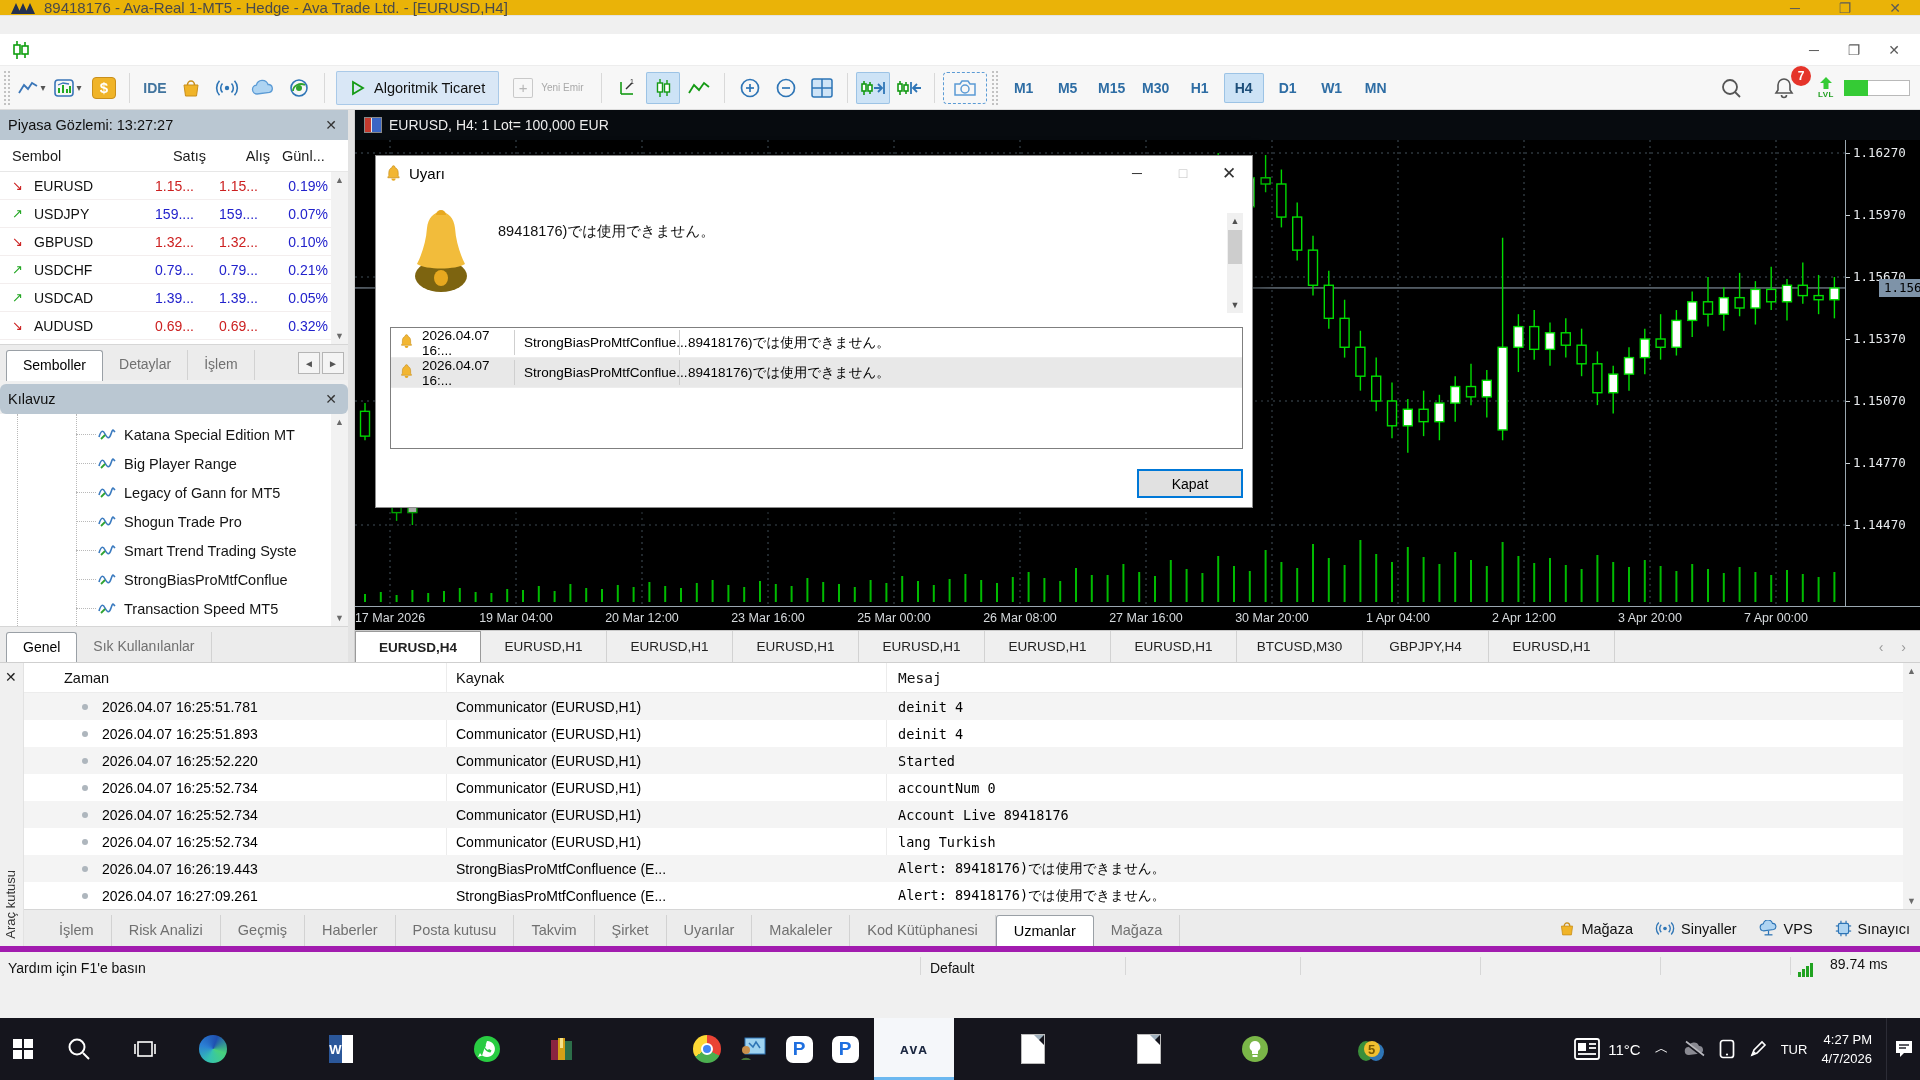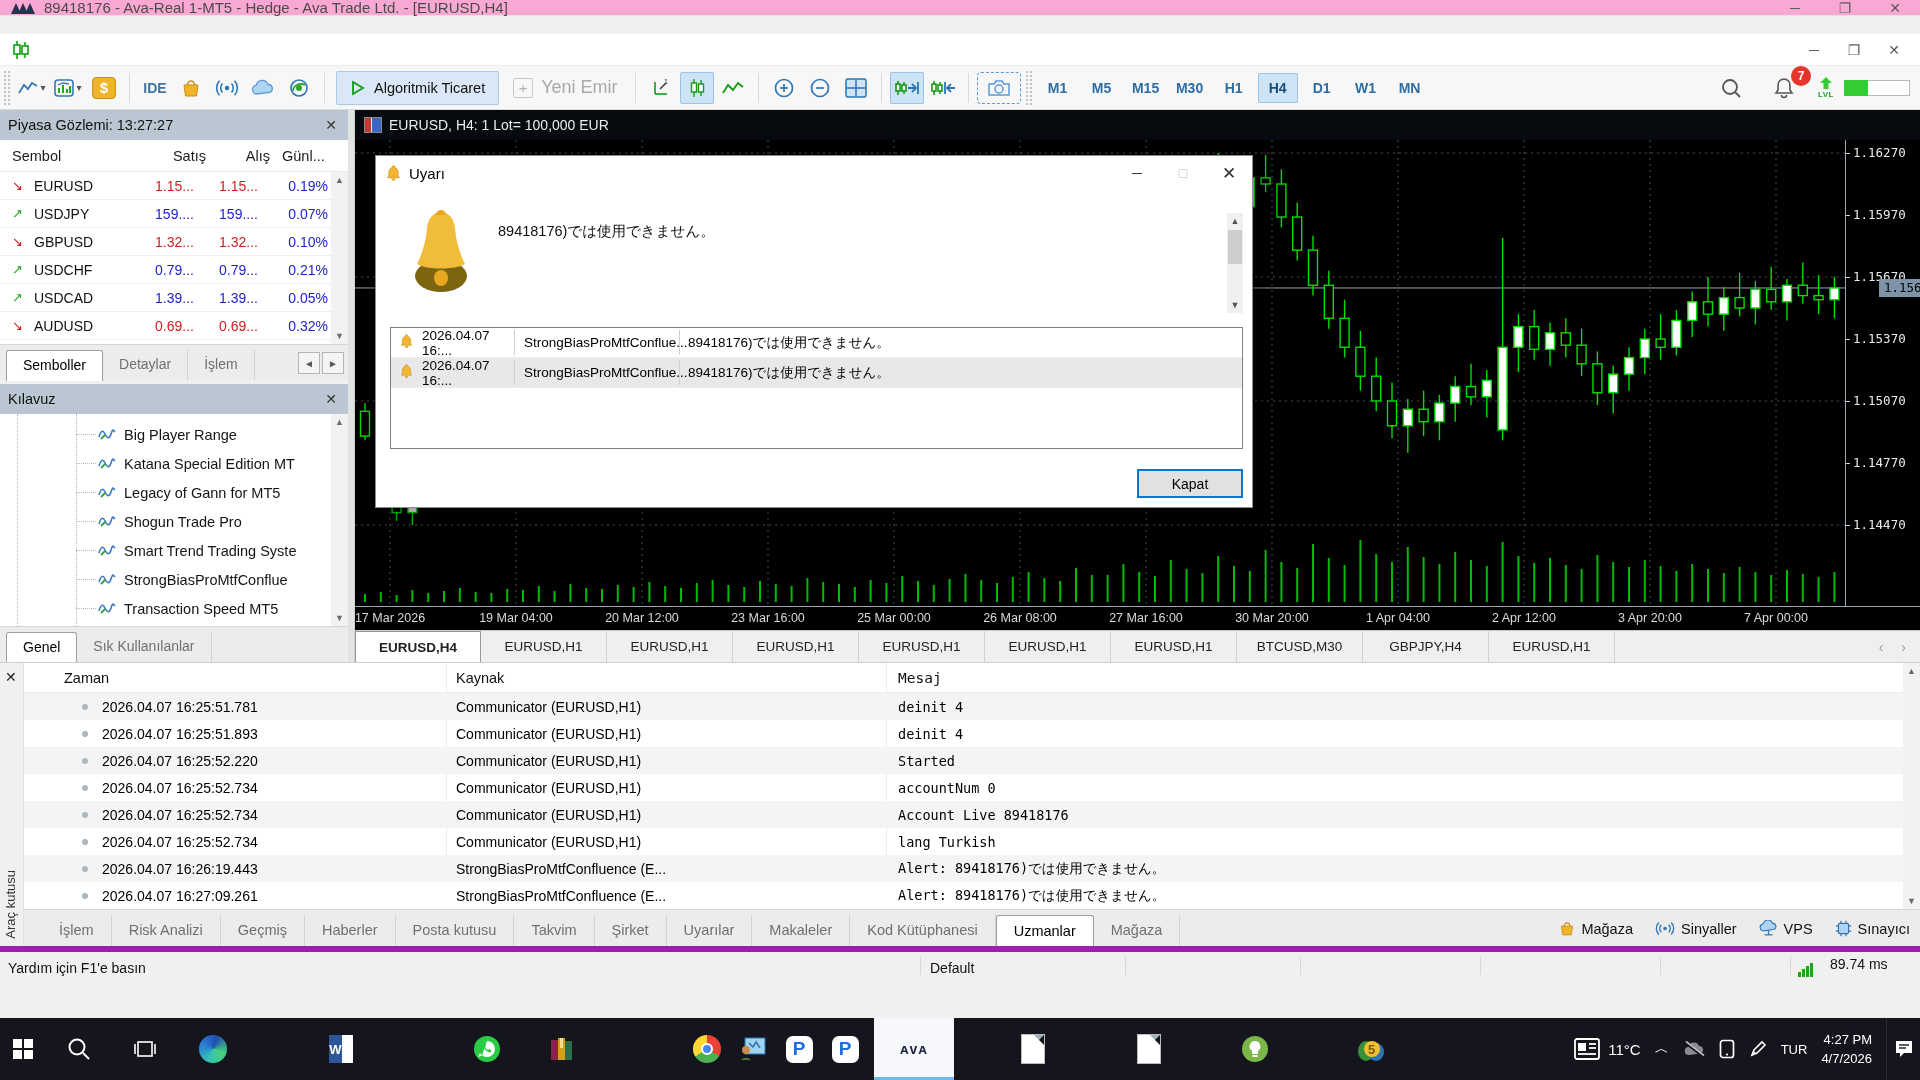--- a/index.html
+++ b/index.html
@@ -9,7 +9,7 @@
   .mono { font-family:"DejaVu Sans Mono",monospace; }
 
   
-  #titlebar { left:0; top:0; width:1920px; height:16px; background:#f9a8d4; border-bottom:1px solid #e3e3e3; display:flex; align-items:center; }
+  #titlebar { left:0; top:0; width:1920px; height:16px; background:#eab308; border-bottom:1px solid #e3e3e3; display:flex; align-items:center; }
   #titlebar .title { color:#4a4a4a; font-size:15px; margin-left:8px; }
   .win-ctrl { width:50px; height:34px; display:flex; align-items:center; justify-content:center; color:#5a5a5a; font-size:14px; }
   #titlebar .ctrls { margin-left:auto; display:flex; }

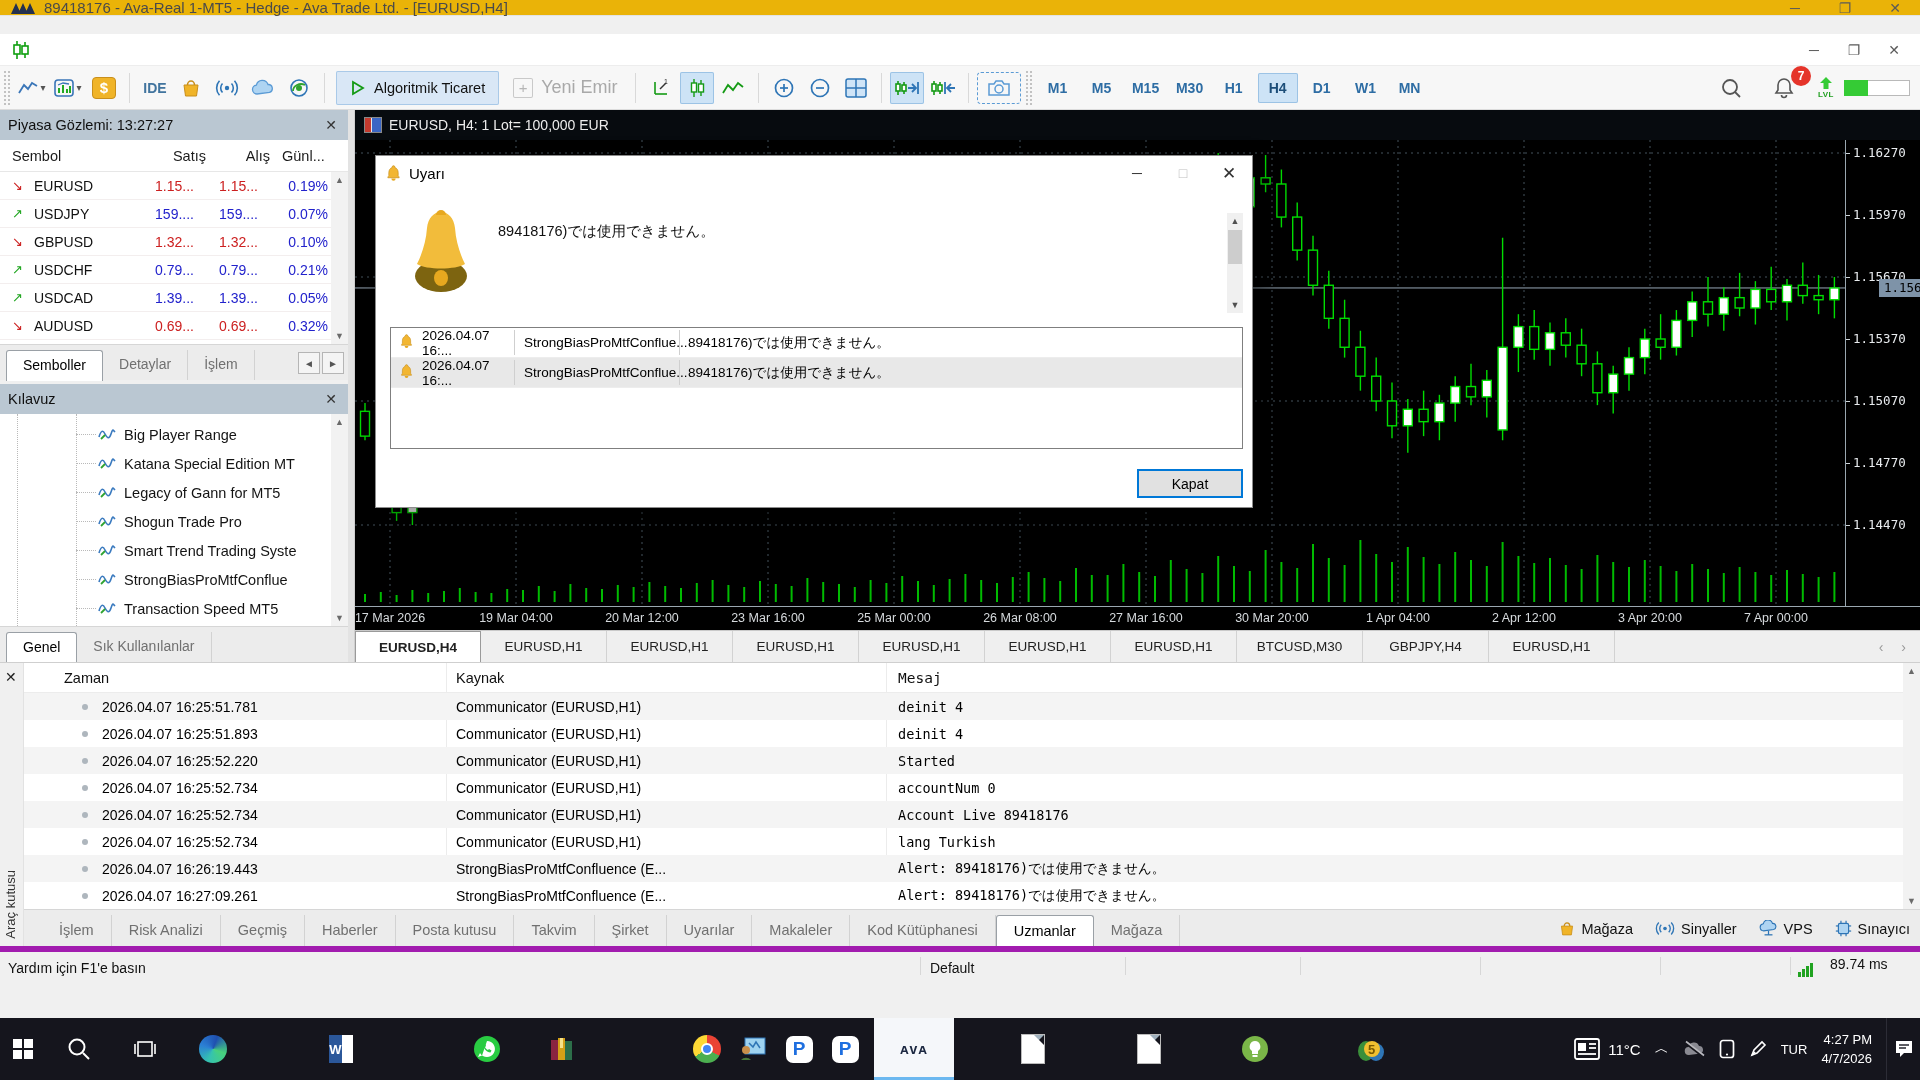--- a/index.html
+++ b/index.html
@@ -32,7 +32,7 @@
   #algo-btn span.lbl { font-size:14.5px; color:#111; margin-left:8px; }
   #neworder-btn { height:34px; display:flex; align-items:center; padding:0 10px; color:#a9a9a9; }
   #neworder-btn .plus { width:20px; height:20px; box-shadow:inset 0 0 0 1px #c9c9c9; border-radius:2px; display:flex; align-items:center; justify-content:center; color:#b5b5b5; font-size:15px; margin-right:8px; }
-  #neworder-btn .lbl { font-size:18px; }
+  #neworder-btn .lbl { font-size:10px; }
   .tf { min-width:40px; height:30px; display:flex; align-items:center; justify-content:center; color:#2e6da4; font-weight:bold; font-size:14px; border-radius:2px; margin:0 2px; }
   .tf.sel { background:#cde3f6; box-shadow:inset 0 0 0 1px #9cc3e5; color:#1d4e79; }
   #tb-right { margin-left:auto; display:flex; align-items:center; margin-right:10px; }

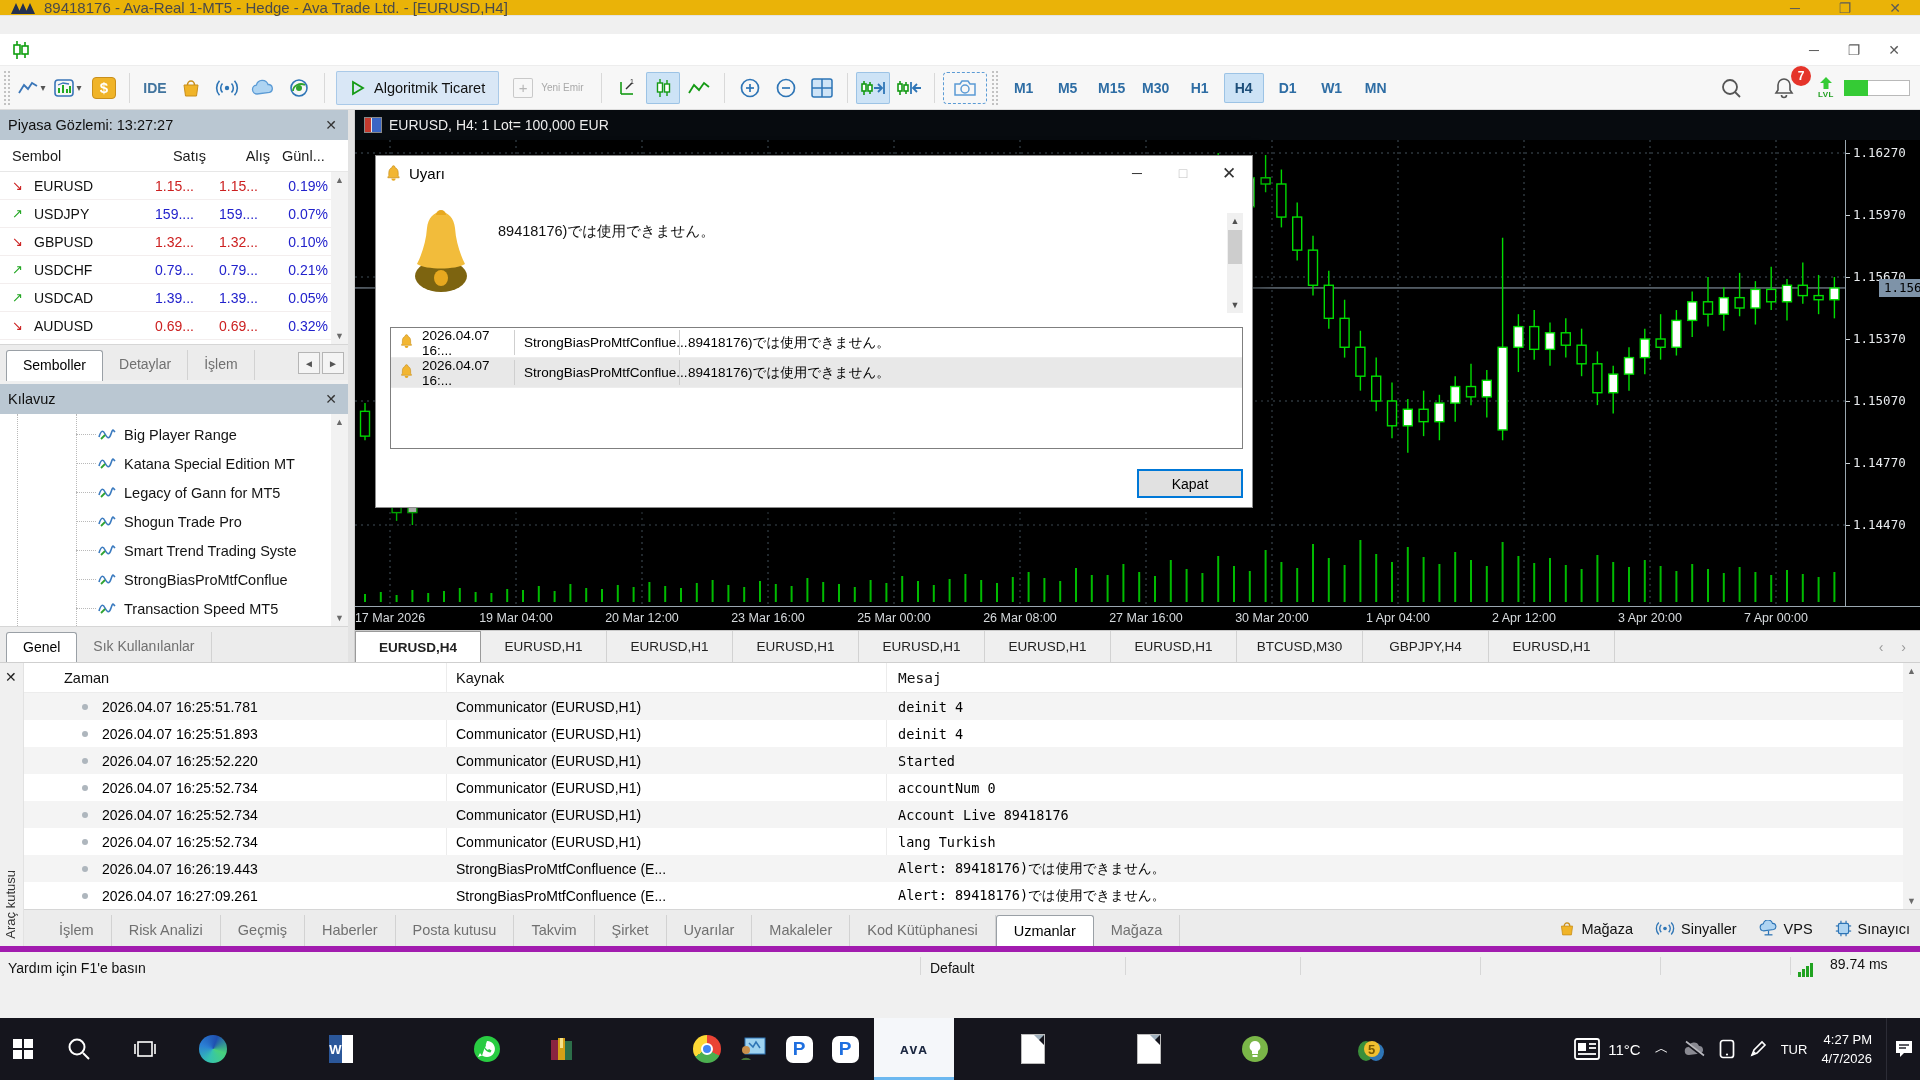--- a/index.html
+++ b/index.html
@@ -63,7 +63,7 @@
   #mw-tabs { left:0; top:344px; width:348px; }
   .tab-arrows { margin-left:auto; display:flex; margin-right:4px; margin-bottom:6px; }
   .tab-arrows .ta { width:22px; height:22px; box-shadow:inset 0 0 0 1px #b5b5b5; background:#f4f4f4; color:#555; display:flex; align-items:center; justify-content:center; font-size:10px; margin-left:2px; }
-  #nav-header { left:0; top:384px; width:348px; }
+  #nav-header { left:0; top:384px; width:348px;border-radius:6px; }
   #nav-tree { left:0; top:414px; width:348px; height:212px; background:#fff; overflow:hidden; }
   .tree-guide { position:absolute; top:0; bottom:0; width:0; border-left:1px dotted #b9b9b9; }
   .nav-item { display:flex; align-items:center; height:29px; font-size:14.5px; color:#141414; }

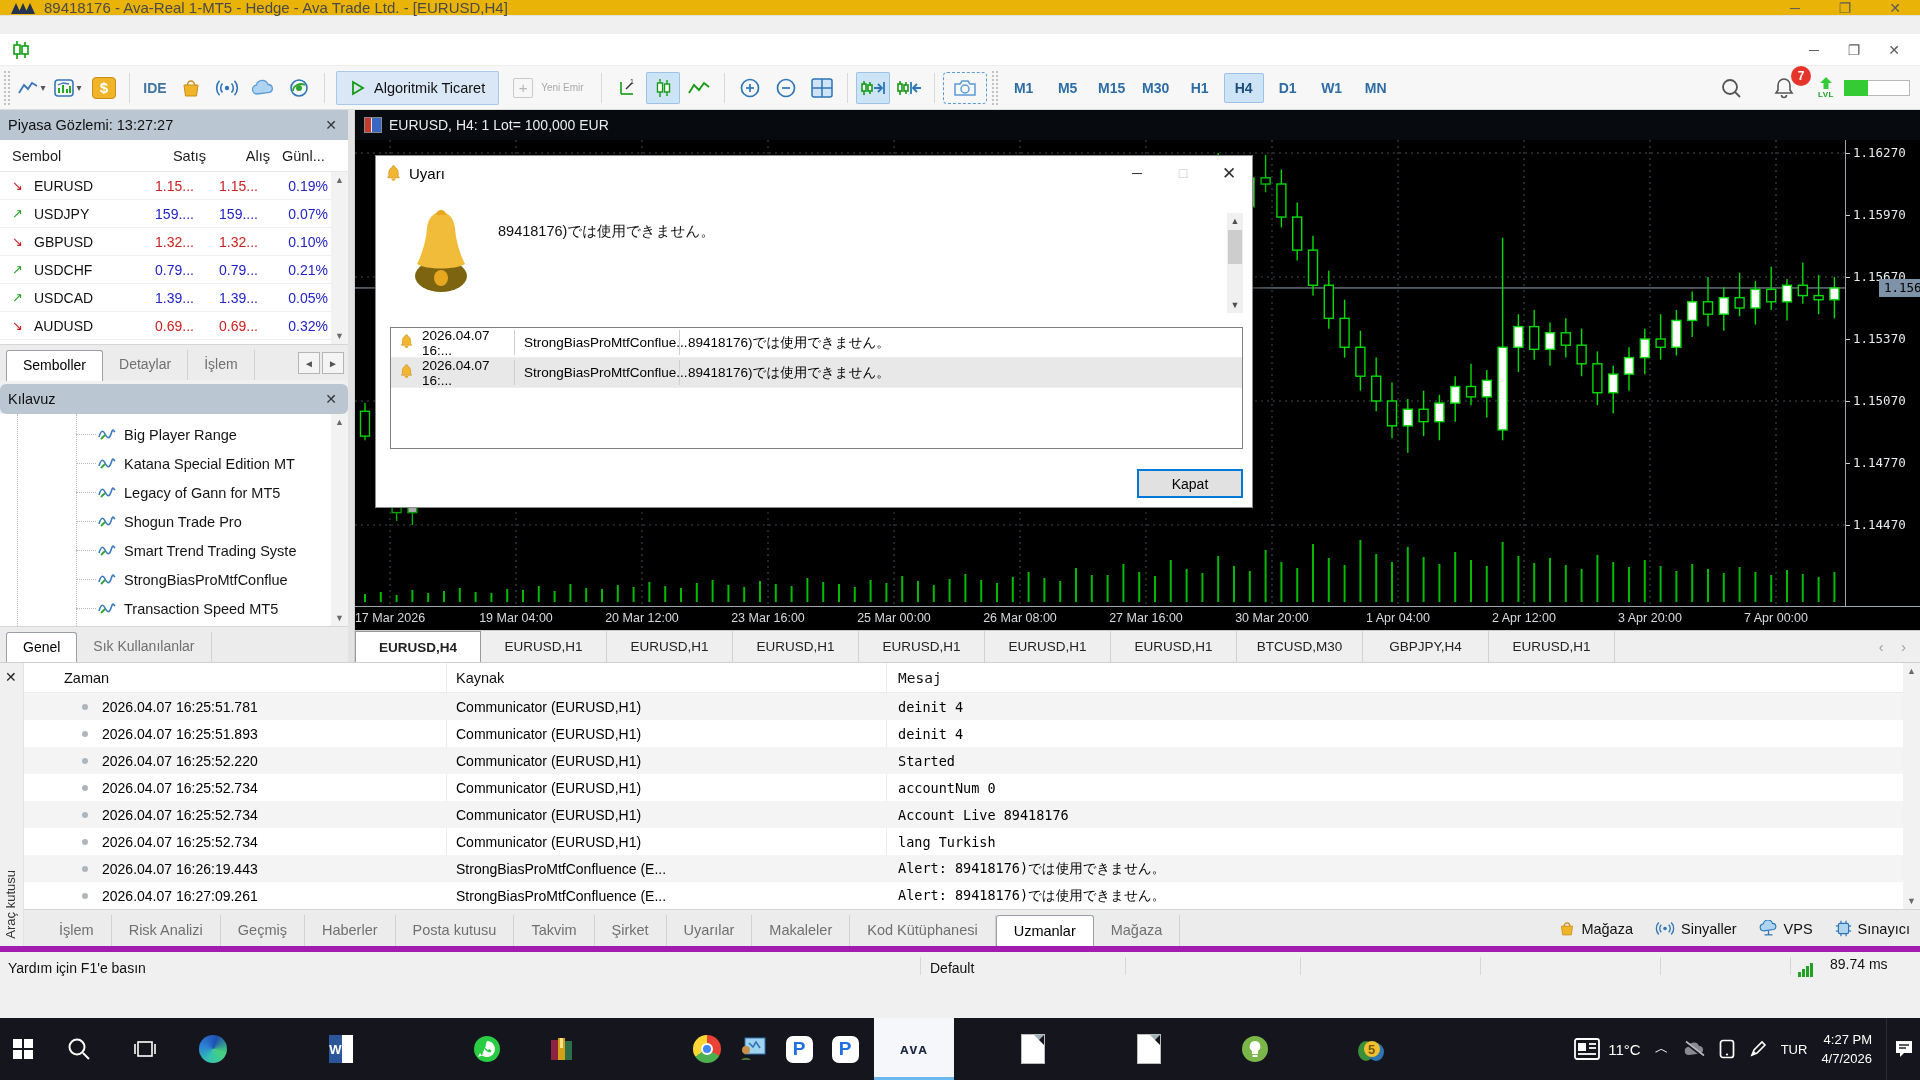--- a/index.html
+++ b/index.html
@@ -452,7 +452,7 @@
               <path d="M1 10 C3 3,5 3,7 7 S11 13,13 7 15 3,17 5" stroke="#3a7abf" fill="none" stroke-width="1.6"></path>
               <path d="M3 12 l4-4" stroke="#2fa32f" stroke-width="1.8"></path>
             </svg></span>
-          <span>Big Player Range</span>
+          <span>Katana Special Edition MT</span>
         </div>
         <div class="nav-item">
           <span class="conn"></span>
@@ -460,7 +460,7 @@
               <path d="M1 10 C3 3,5 3,7 7 S11 13,13 7 15 3,17 5" stroke="#3a7abf" fill="none" stroke-width="1.6"></path>
               <path d="M3 12 l4-4" stroke="#2fa32f" stroke-width="1.8"></path>
             </svg></span>
-          <span>Katana Special Edition MT</span>
+          <span>Big Player Range</span>
         </div>
         <div class="nav-item">
           <span class="conn"></span>

